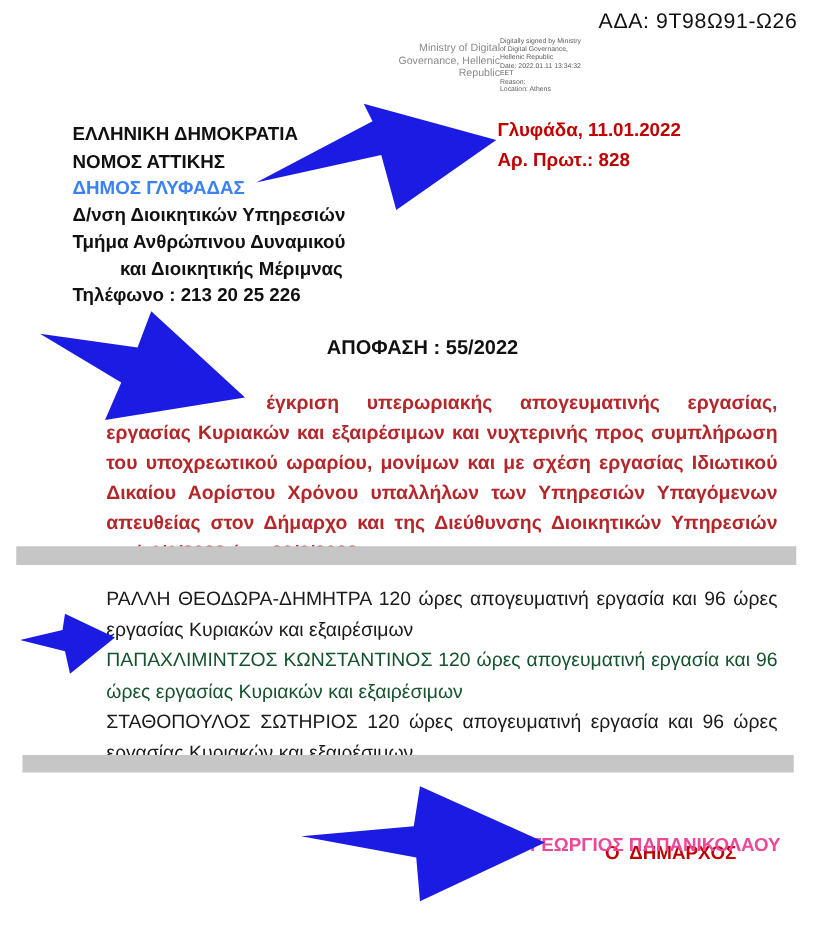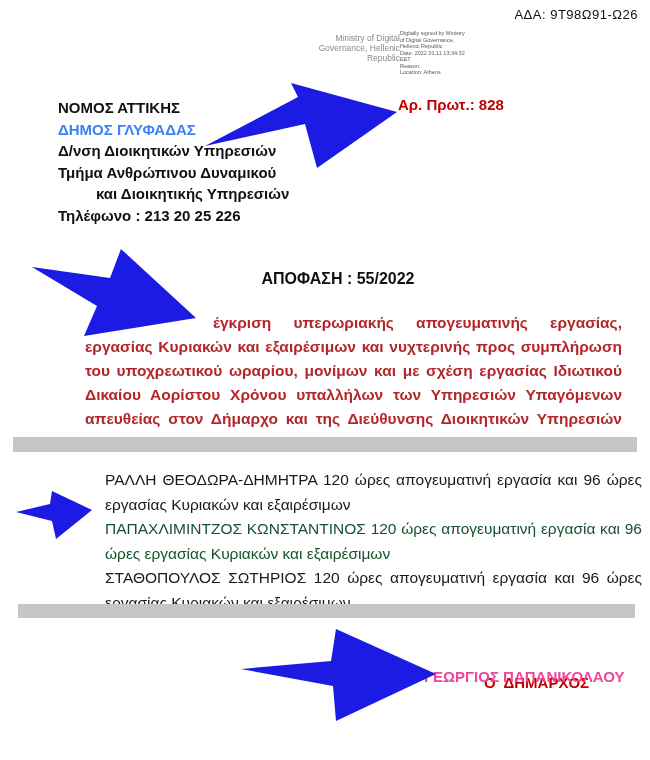--- a/index.html
+++ b/index.html
@@ -17,7 +17,7 @@
   
   .ada {
     top: 7px; right: 12px;
-    font-size: 13px; letter-spacing: .5px;
+    font-size: 17px; letter-spacing: .5px;
     color: #111;
     text-align: right;
   }

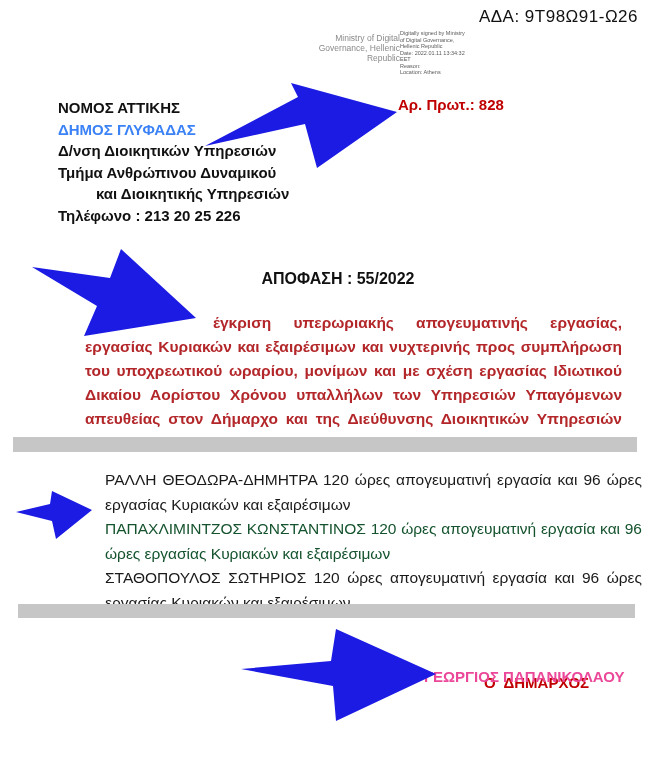--- a/index.html
+++ b/index.html
@@ -114,6 +114,7 @@
 Location: Athens</div>
 
 <div class="abs letterhead">
+  <div>ΕΛΛΗΝΙΚΗ ΔΗΜΟΚΡΑΤΙΑ</div>
   <div>ΝΟΜΟΣ ΑΤΤΙΚΗΣ</div>
   <div class="red-line">ΔΗΜΟΣ ΓΛΥΦΑΔΑΣ</div>
   <div>Δ/νση Διοικητικών Υπηρεσιών</div>

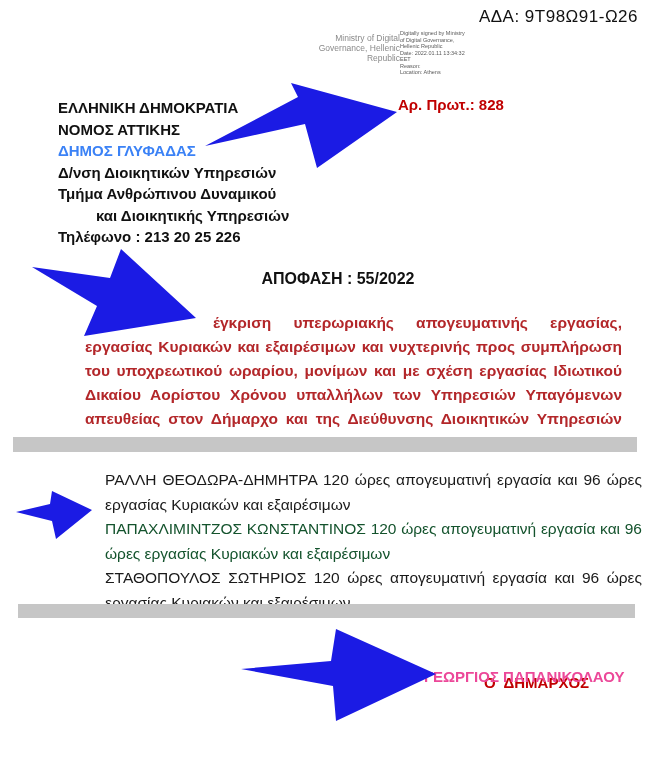--- a/index.html
+++ b/index.html
@@ -124,6 +124,7 @@
 </div>
 
 <div class="abs protocol">
+  <div>Γλυφάδα,  11.01.2022</div>
   <div>Αρ. Πρωτ.:  828</div>
 </div>
 

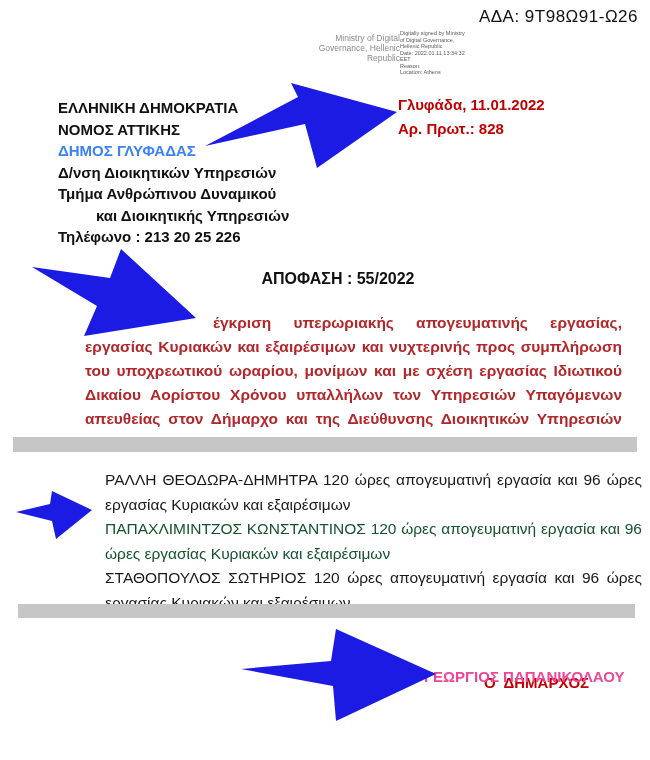--- a/index.html
+++ b/index.html
@@ -119,7 +119,7 @@
   <div class="red-line">ΔΗΜΟΣ ΓΛΥΦΑΔΑΣ</div>
   <div>Δ/νση Διοικητικών Υπηρεσιών</div>
   <div>Τμήμα Ανθρώπινου Δυναμικού</div>
-  <div class="indent">και Διοικητικής Υπηρεσιών</div>
+  <div class="indent">και Διοικητικής Μέριμνας</div>
   <div>Τηλέφωνο : 213 20 25 226</div>
 </div>
 

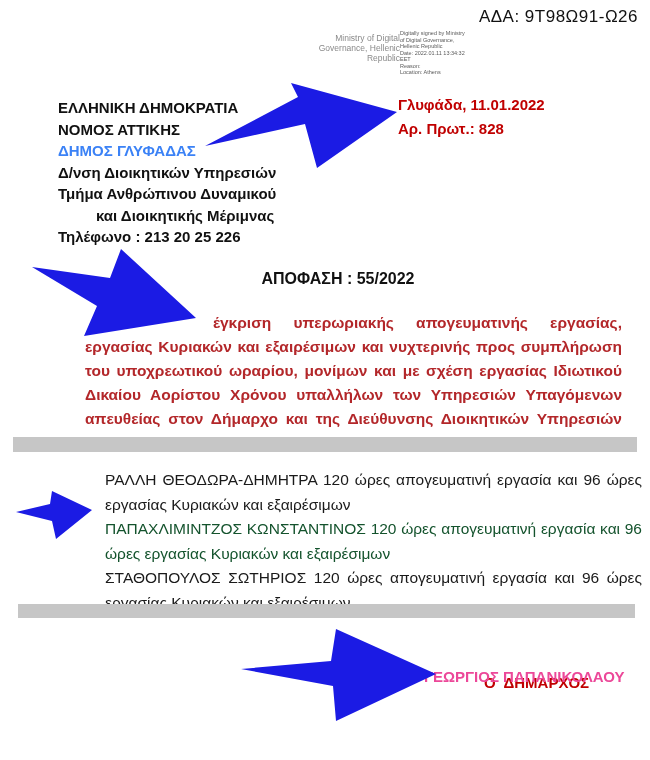--- a/index.html
+++ b/index.html
@@ -76,7 +76,6 @@
     top: 468px; left: 85px; width: 537px;
     font-size: 15.5px; line-height: 24.5px;
     color: #1a1a1a;
-    margin-left: 20px;
   }
   .employee { text-align: justify; }
   .employee.highlight { color: #14532d; }

